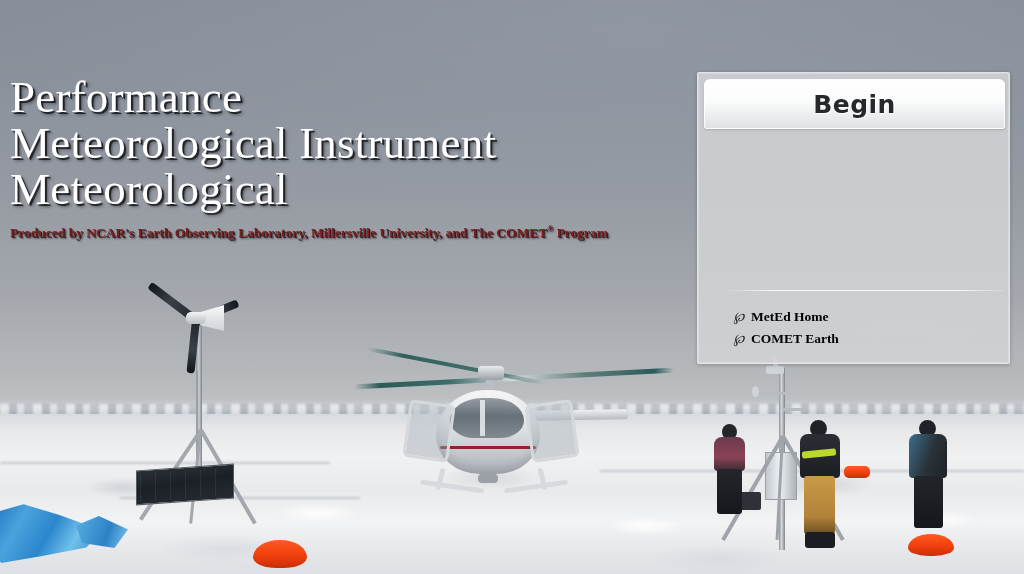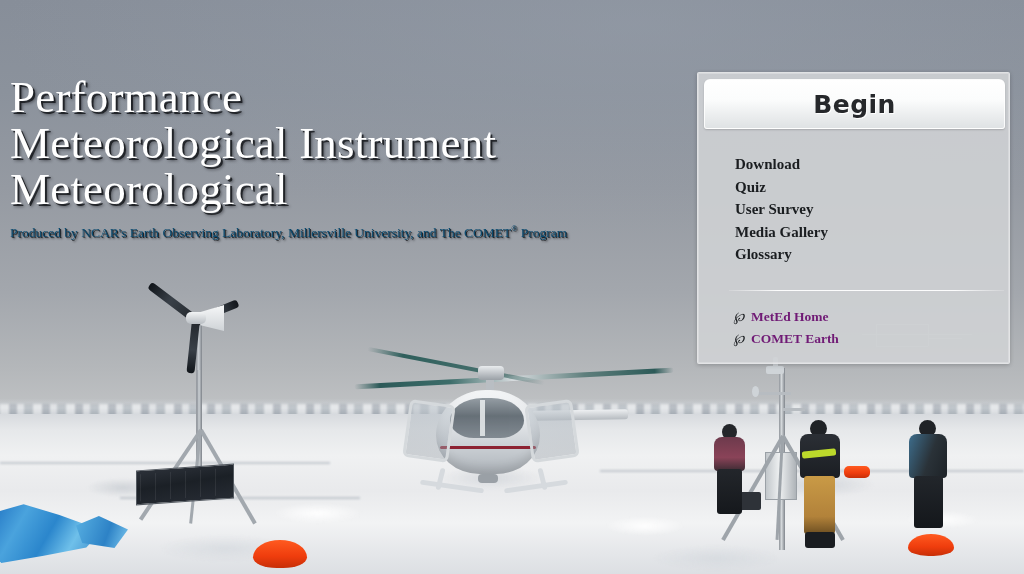--- a/index.html
+++ b/index.html
@@ -312,13 +312,6 @@
       <span class="begin-label">Begin</span>
     </div>
 
-    <div class="menu-list">
-      <span class="menu-item">Download</span>
-      <span class="menu-item">Quiz</span>
-      <span class="menu-item">User Survey</span>
-      <span class="menu-item">Media Gallery</span>
-      <span class="menu-item">Glossary</span>
-    </div>
 
     <div class="divider"></div>
 

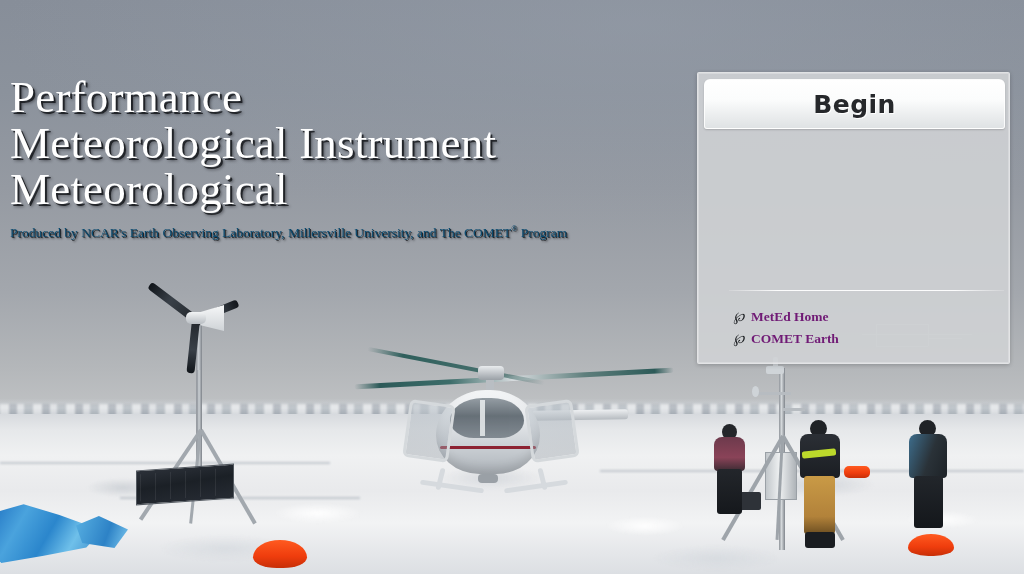--- a/index.html
+++ b/index.html
@@ -154,7 +154,7 @@
   }
   .subtitle{
     font-family:"Liberation Serif",serif;
-    font-size:13.5px;line-height:17px;color:#0c4a6e;font-weight:400;margin:8px 0 16px 0;
+    font-size:13.5px;line-height:17px;color:#7f1d1d;font-weight:700;margin:8px 0 16px 0;
     text-shadow:1px 1px 0 rgba(18,20,24,.85), 2px 2px 2px rgba(8,10,13,.5);
     max-width:655px;
   }

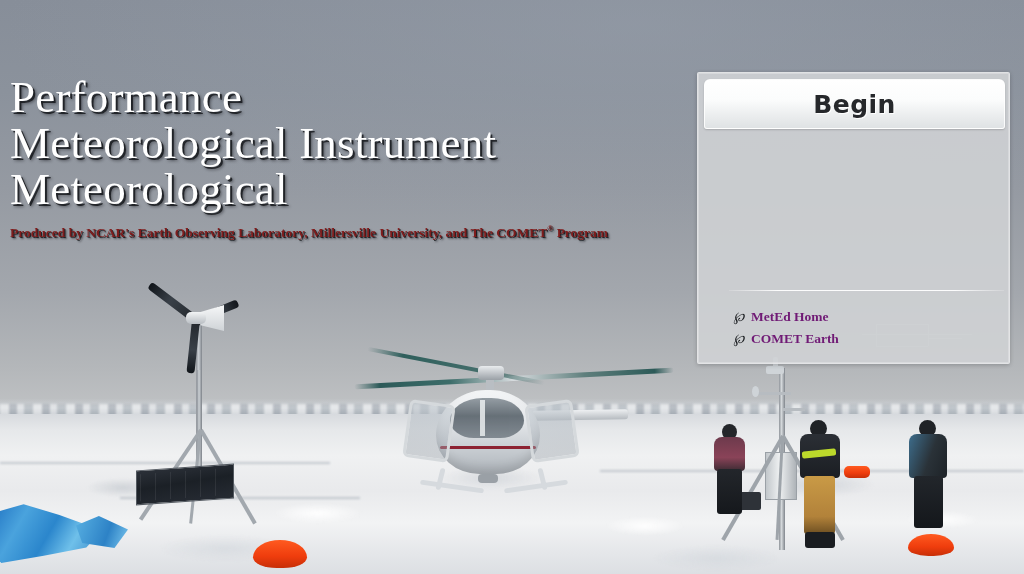--- a/index.html
+++ b/index.html
@@ -198,7 +198,7 @@
     font-family:"Liberation Serif",serif;
     font-style:italic;font-size:13px;color:#1a1d20;width:12px;display:inline-block;text-align:center;
   }
-  .link-label{font-family:"Liberation Serif",serif;font-weight:700;font-size:13.5px;color:#701a75;}
+  .link-label{font-family:"Liberation Serif",serif;font-weight:700;font-size:13.5px;color:#000000;}
 </style>
 </head>
 <body>

